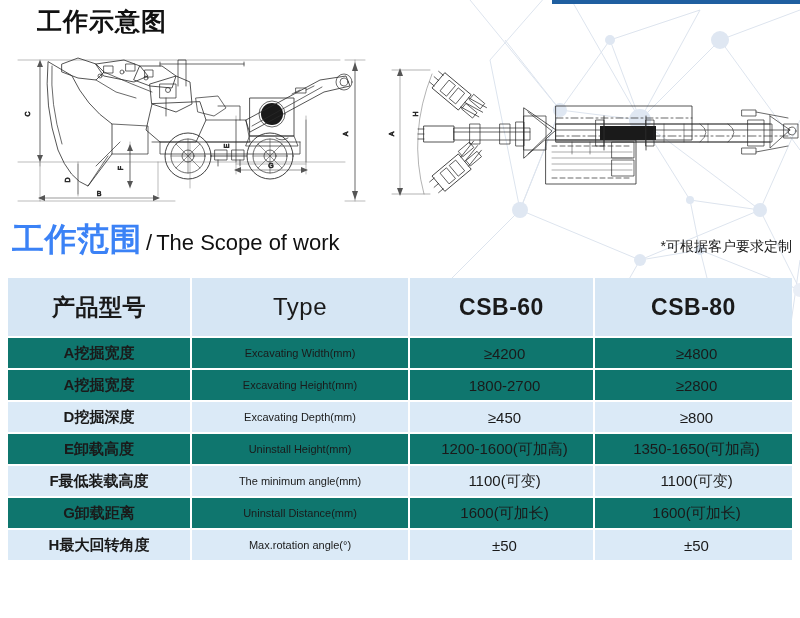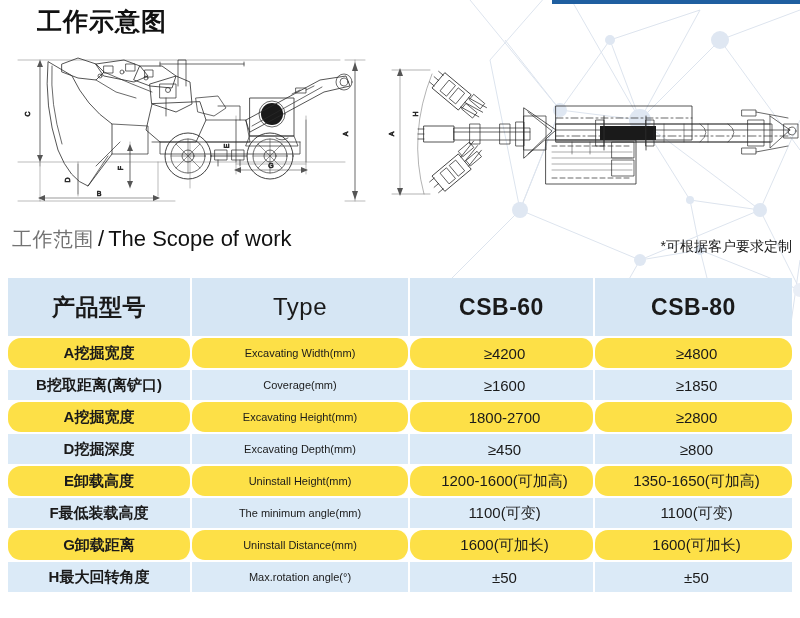--- a/index.html
+++ b/index.html
@@ -80,9 +80,9 @@
     line-height: 34px;
   }
   .scope-cn {
-    font-size: 20px;
-    font-weight: normal;
-    color: #737373;
+    font-size: 32px;
+    font-weight: bold;
+    color: #3b82f6;
     letter-spacing: 0.5px;
   }
   .scope-sep {

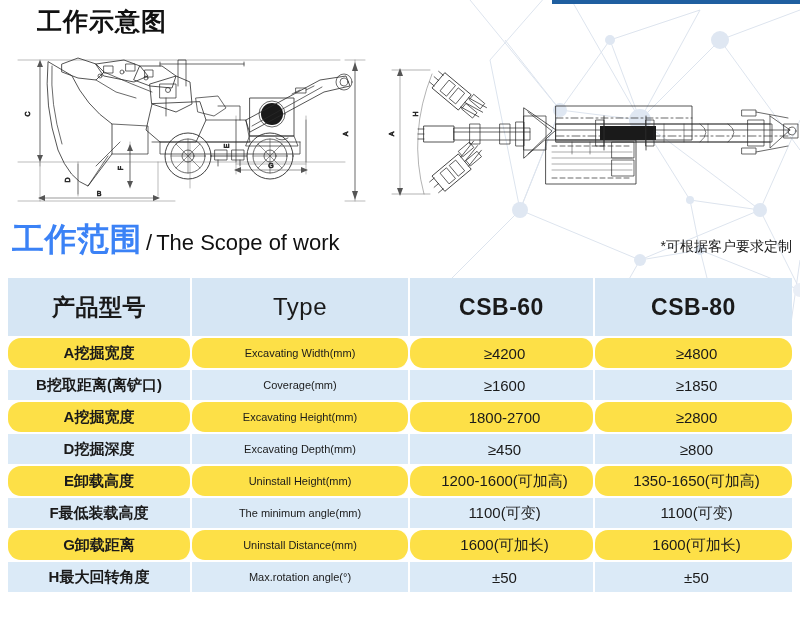--- a/index.html
+++ b/index.html
@@ -145,7 +145,7 @@
     font-size: 24px;
   }
 
-  .spec-table tbody tr.row-gray td { background: #fde047; border-radius: 13px; }
+  .spec-table tbody tr.row-gray td { background: #0f766e; }
   .spec-table tbody tr.row-blue td { background: #dbeaf7; }
 
   .spec-table tbody td {

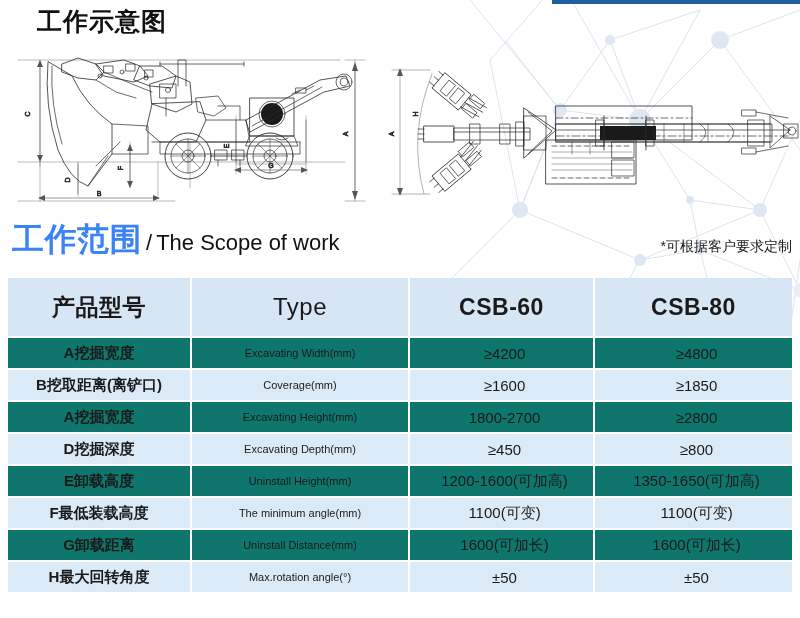--- a/index.html
+++ b/index.html
@@ -446,12 +446,6 @@
         <td class="cell-val">≥4200</td>
         <td class="cell-val">≥4800</td>
       </tr>
-      <tr class="row-blue">
-        <td class="cell-label">B挖取距离(离铲口)</td>
-        <td class="cell-type">Coverage(mm)</td>
-        <td class="cell-val">≥1600</td>
-        <td class="cell-val">≥1850</td>
-      </tr>
       <tr class="row-gray">
         <td class="cell-label">A挖掘宽度</td>
         <td class="cell-type">Excavating Height(mm)</td>

